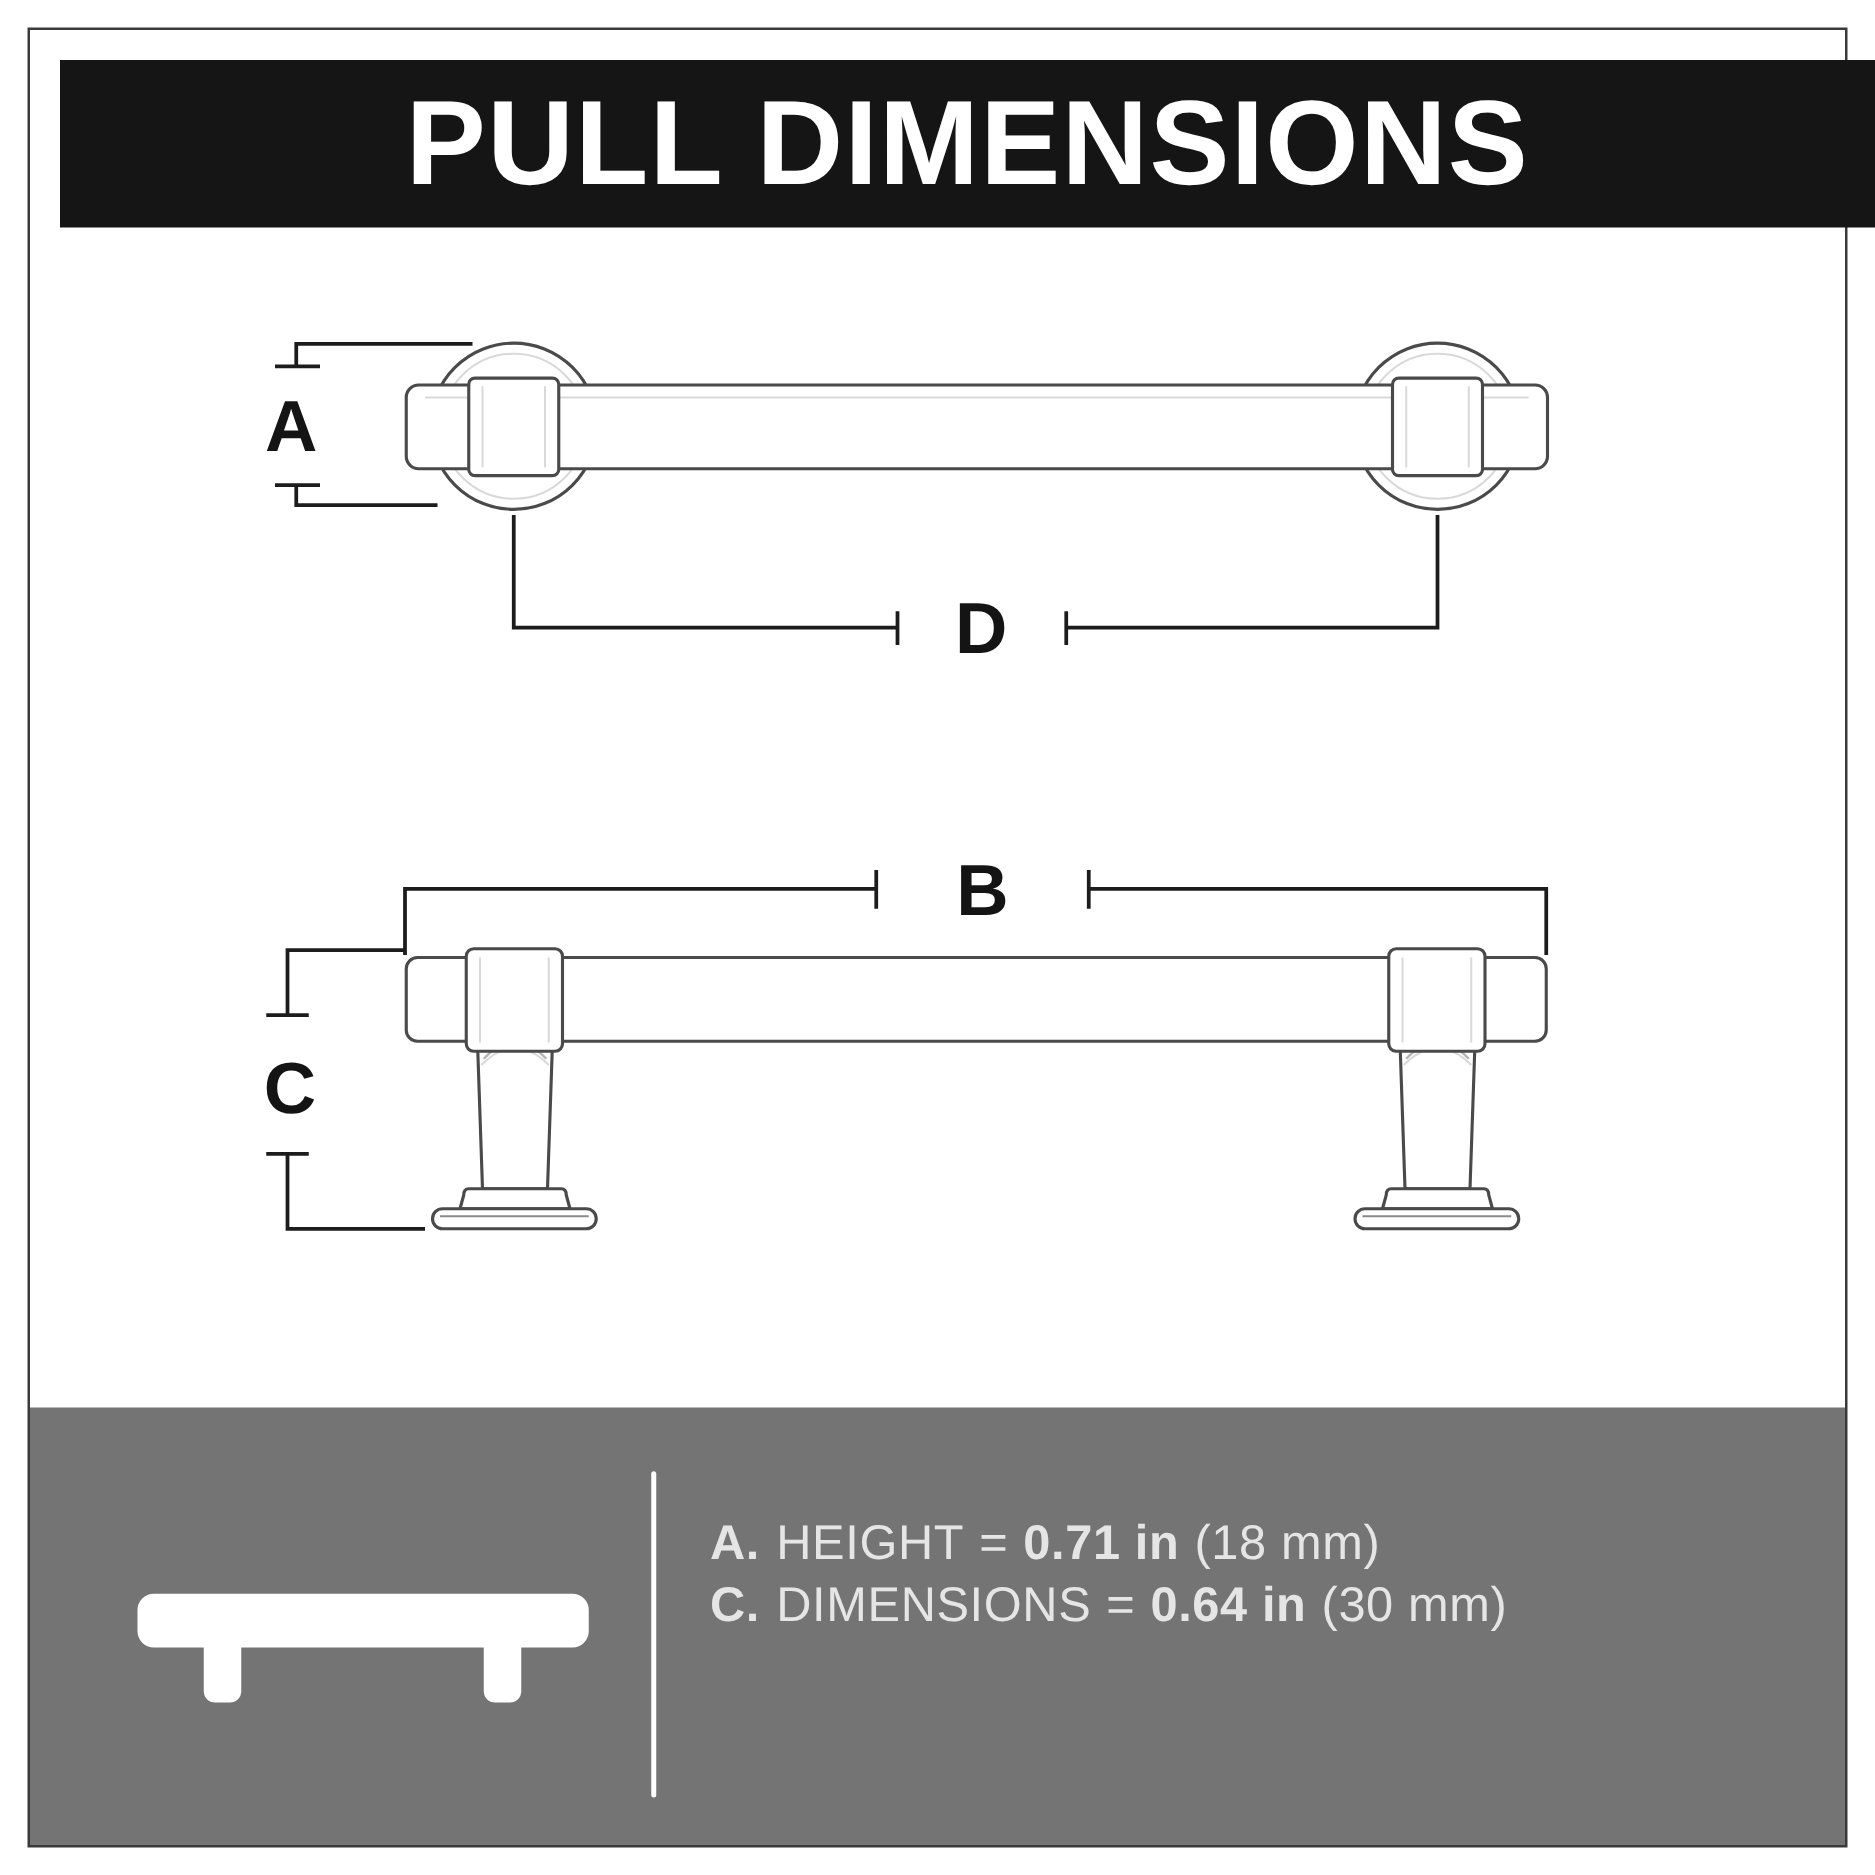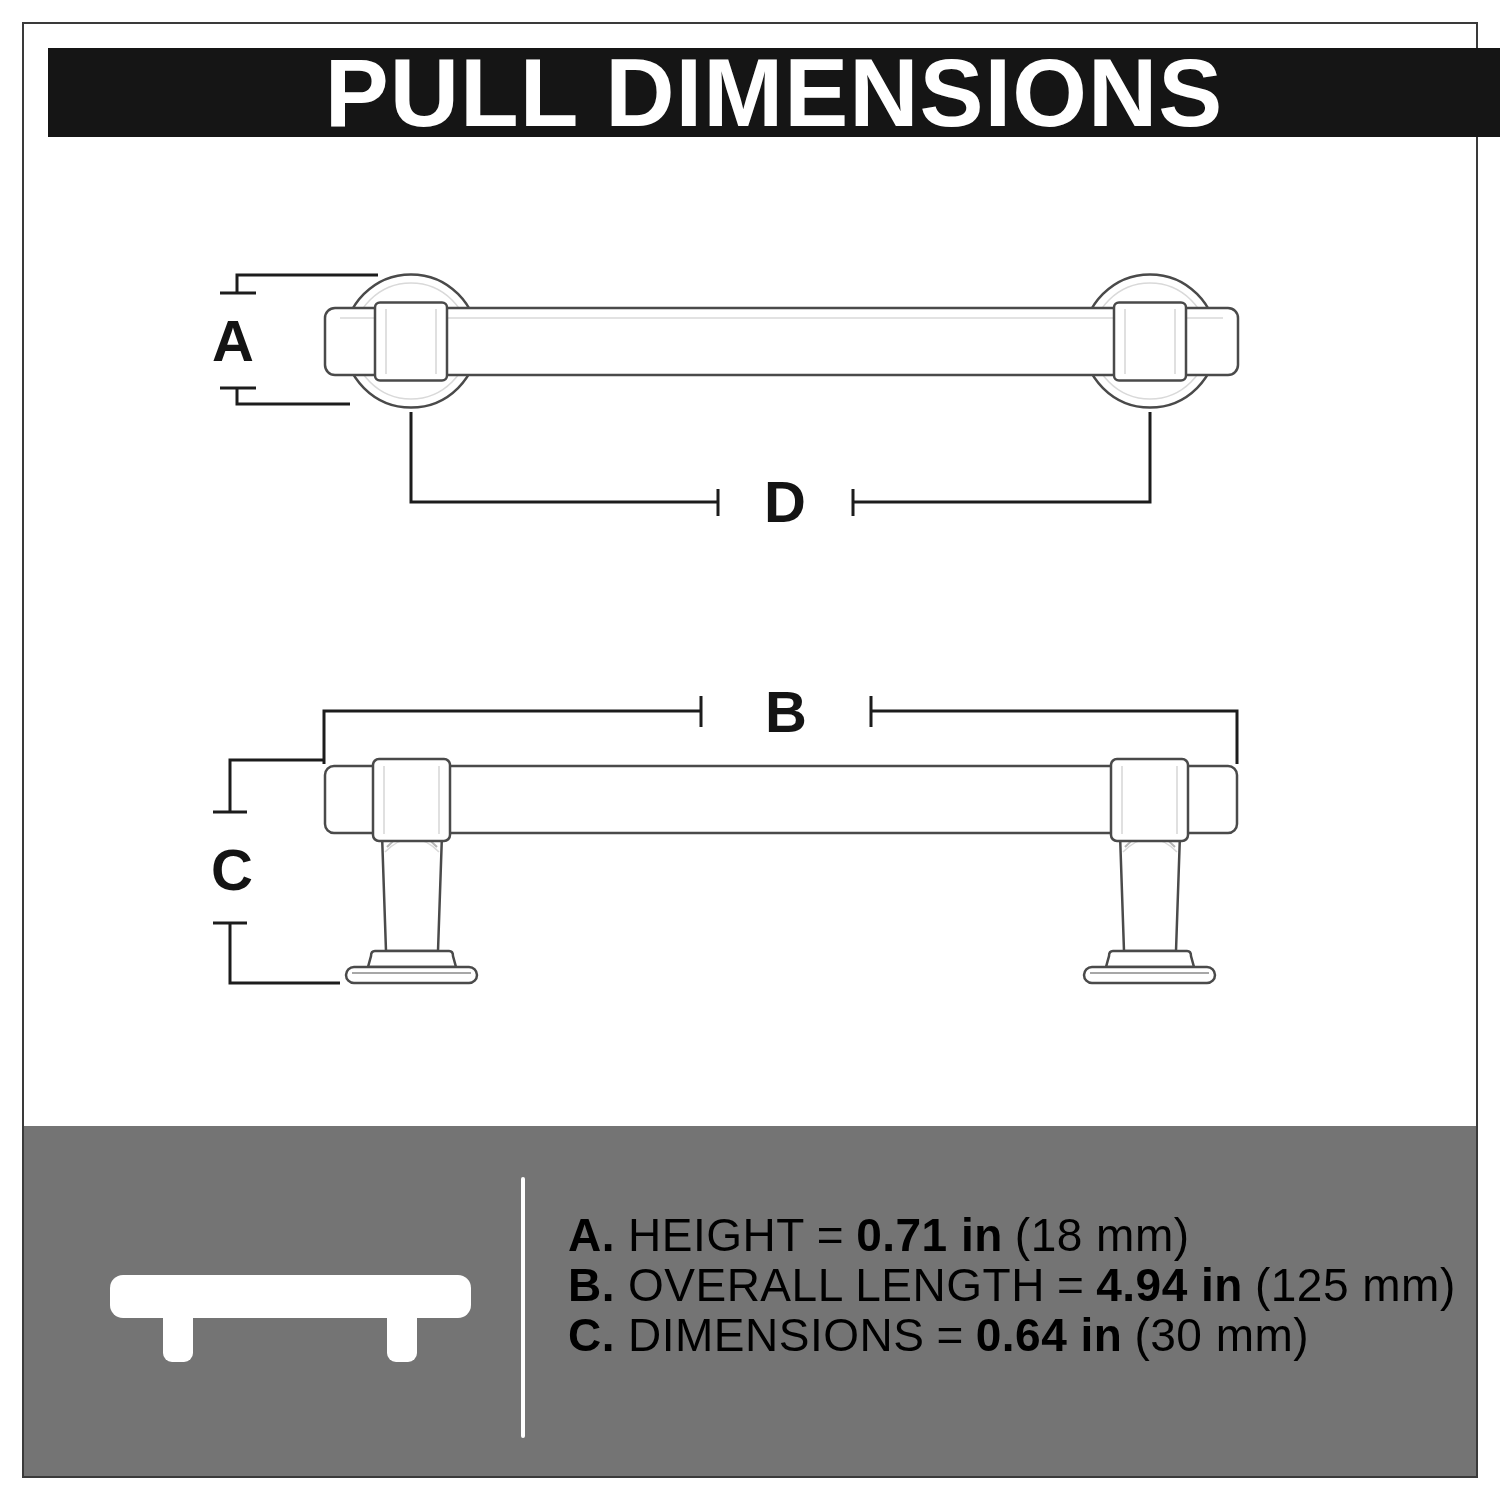--- a/index.html
+++ b/index.html
@@ -12,7 +12,7 @@
     border:2px solid #3a3a3a;box-sizing:border-box;background:#ffffff;
   }
   .title-bar{
-    position:absolute;left:24px;top:24px;width:1452px;height:89px;
+    position:absolute;left:24px;top:24px;width:1452px;height:134px;
     background:#151515;display:flex;align-items:center;justify-content:center;
   }
   .title-bar .title{

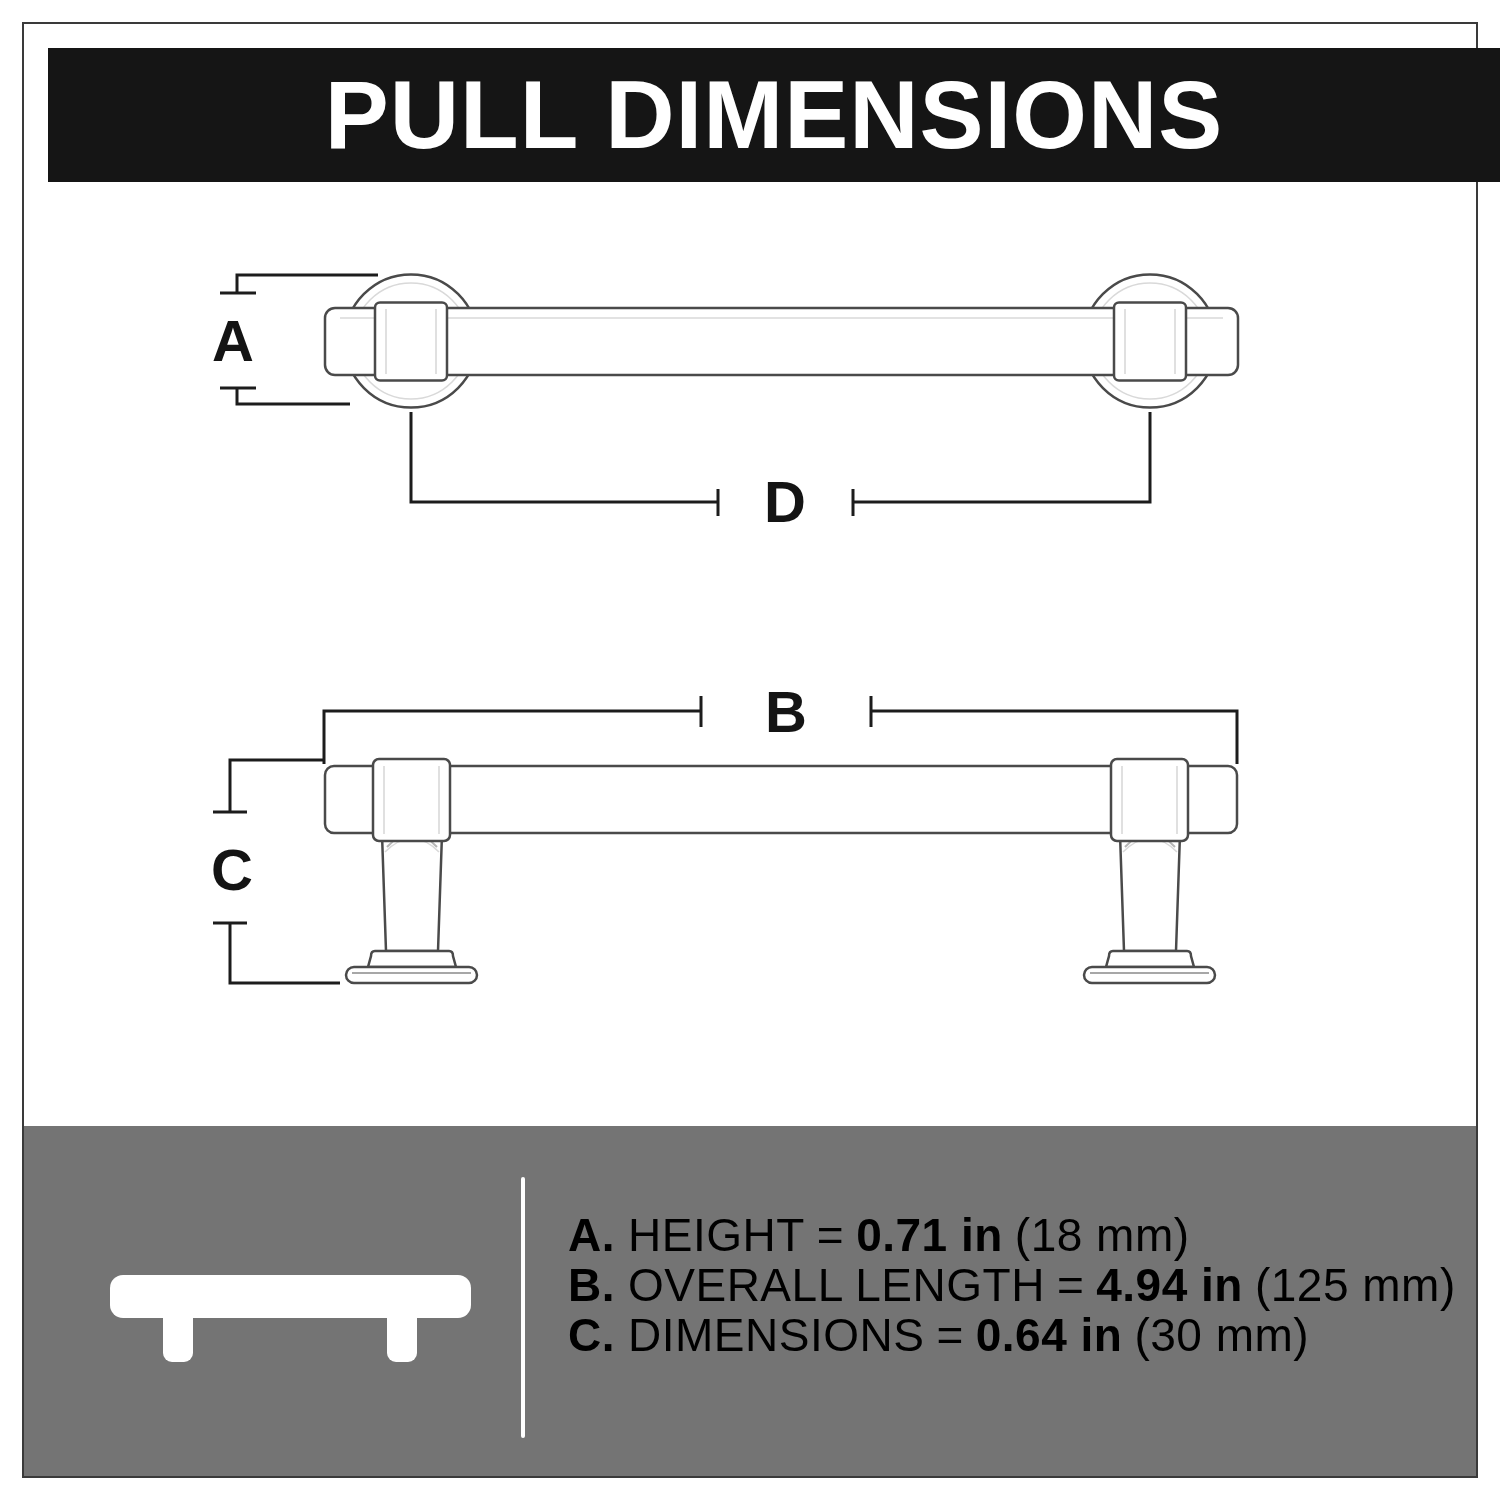--- a/index.html
+++ b/index.html
@@ -50,8 +50,8 @@
     background:#ffffff;border-radius:2px;
   }
   .specs{
-    position:absolute;left:544px;top:84px;color:#000000;
-    font-size:46px;line-height:50px;white-space:nowrap;
+    position:absolute;left:544px;top:84px;color:#e5e5e5;
+    font-size:39px;line-height:50px;white-space:nowrap;
   }
   .spec-row{letter-spacing:0.5px;}
   .spec-letter{font-weight:700;margin-right:13px;}

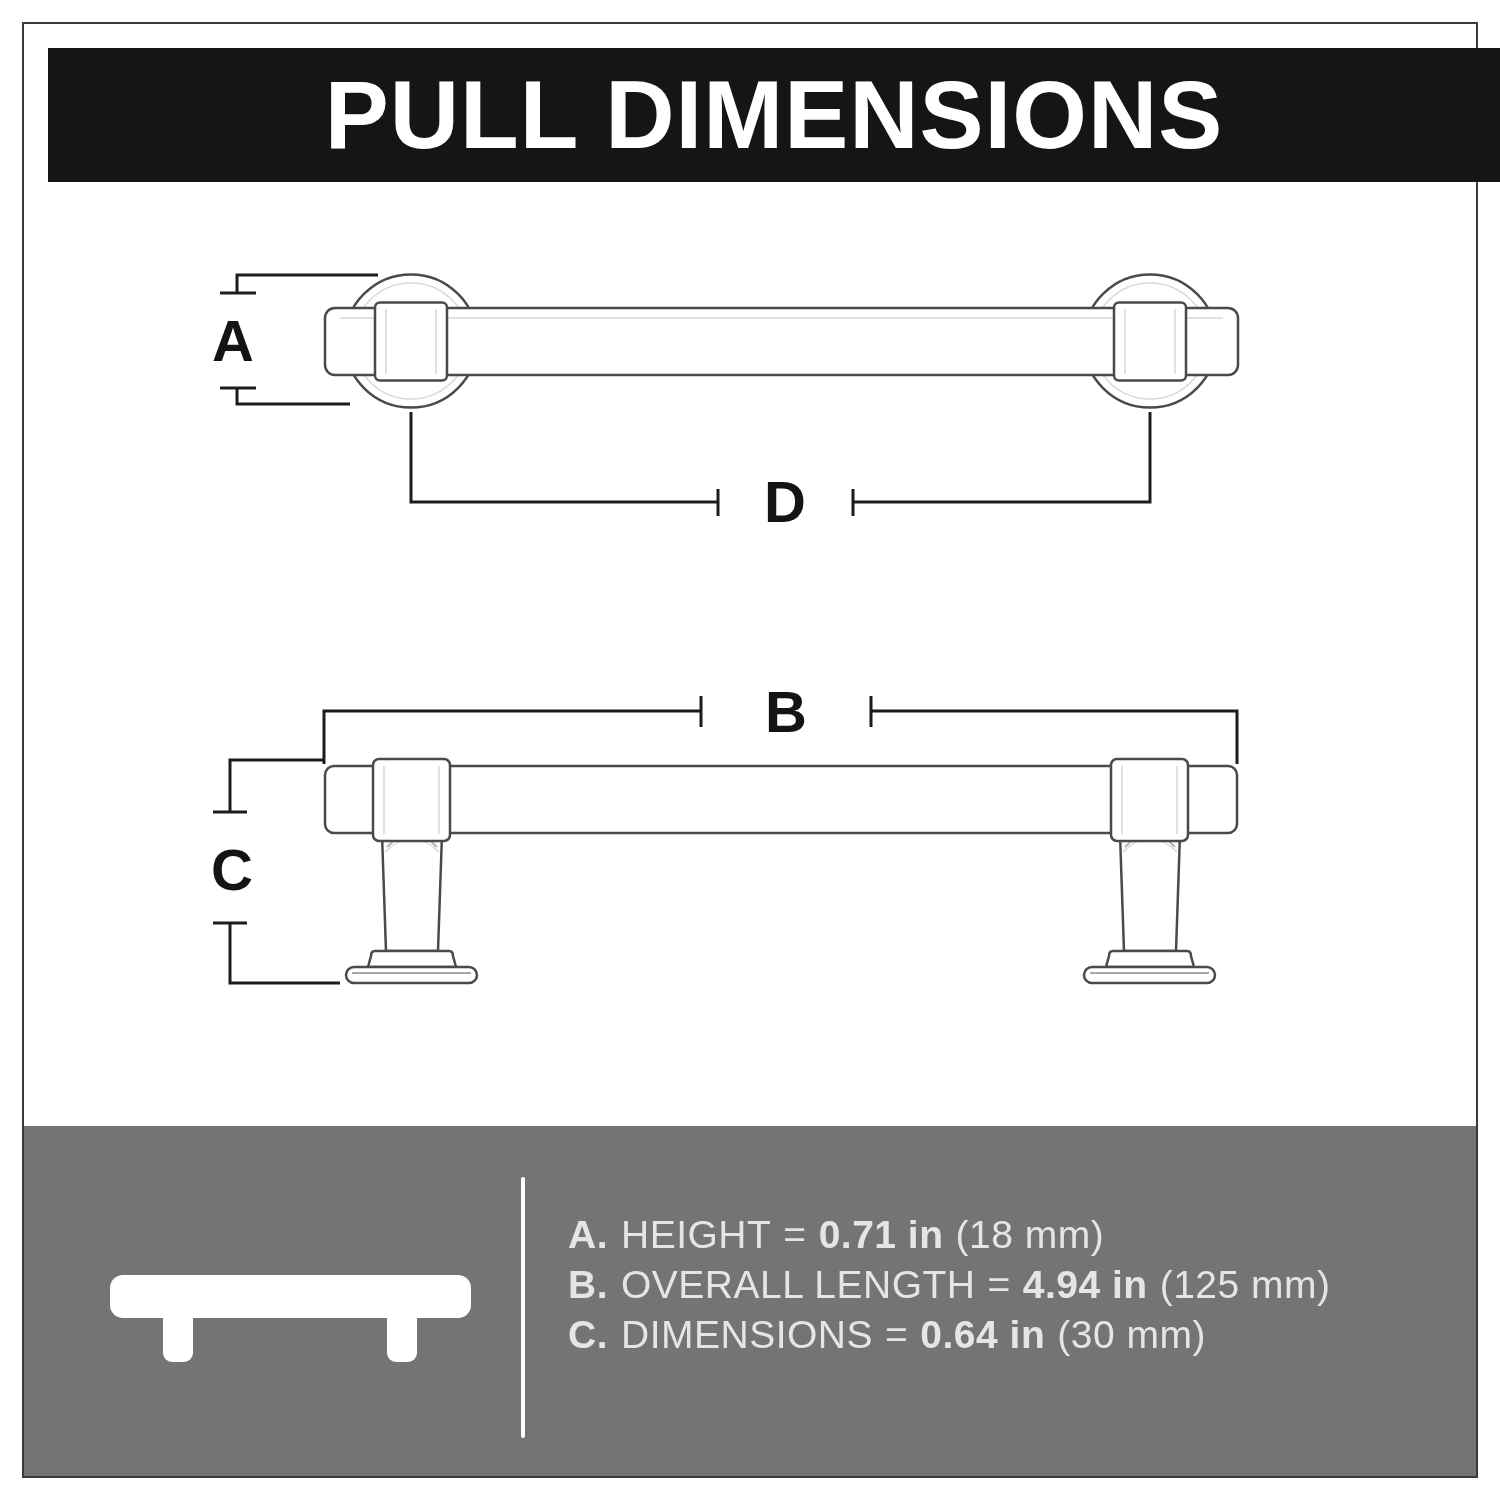--- a/index.html
+++ b/index.html
@@ -141,9 +141,6 @@
       <span class="spec-letter">A.</span><span class="spec-label">HEIGHT</span><span class="spec-eq">=</span><span class="spec-value">0.71 in</span><span class="spec-metric">(18 mm)</span>
     </div>
     <div class="spec-row">
-      <span class="spec-letter">B.</span><span class="spec-label">OVERALL LENGTH</span><span class="spec-eq">=</span><span class="spec-value">4.94 in</span><span class="spec-metric">(125 mm)</span>
-    </div>
-    <div class="spec-row">
       <span class="spec-letter">C.</span><span class="spec-label">DIMENSIONS</span><span class="spec-eq">=</span><span class="spec-value">0.64 in</span><span class="spec-metric">(30 mm)</span>
     </div>
   </div>

